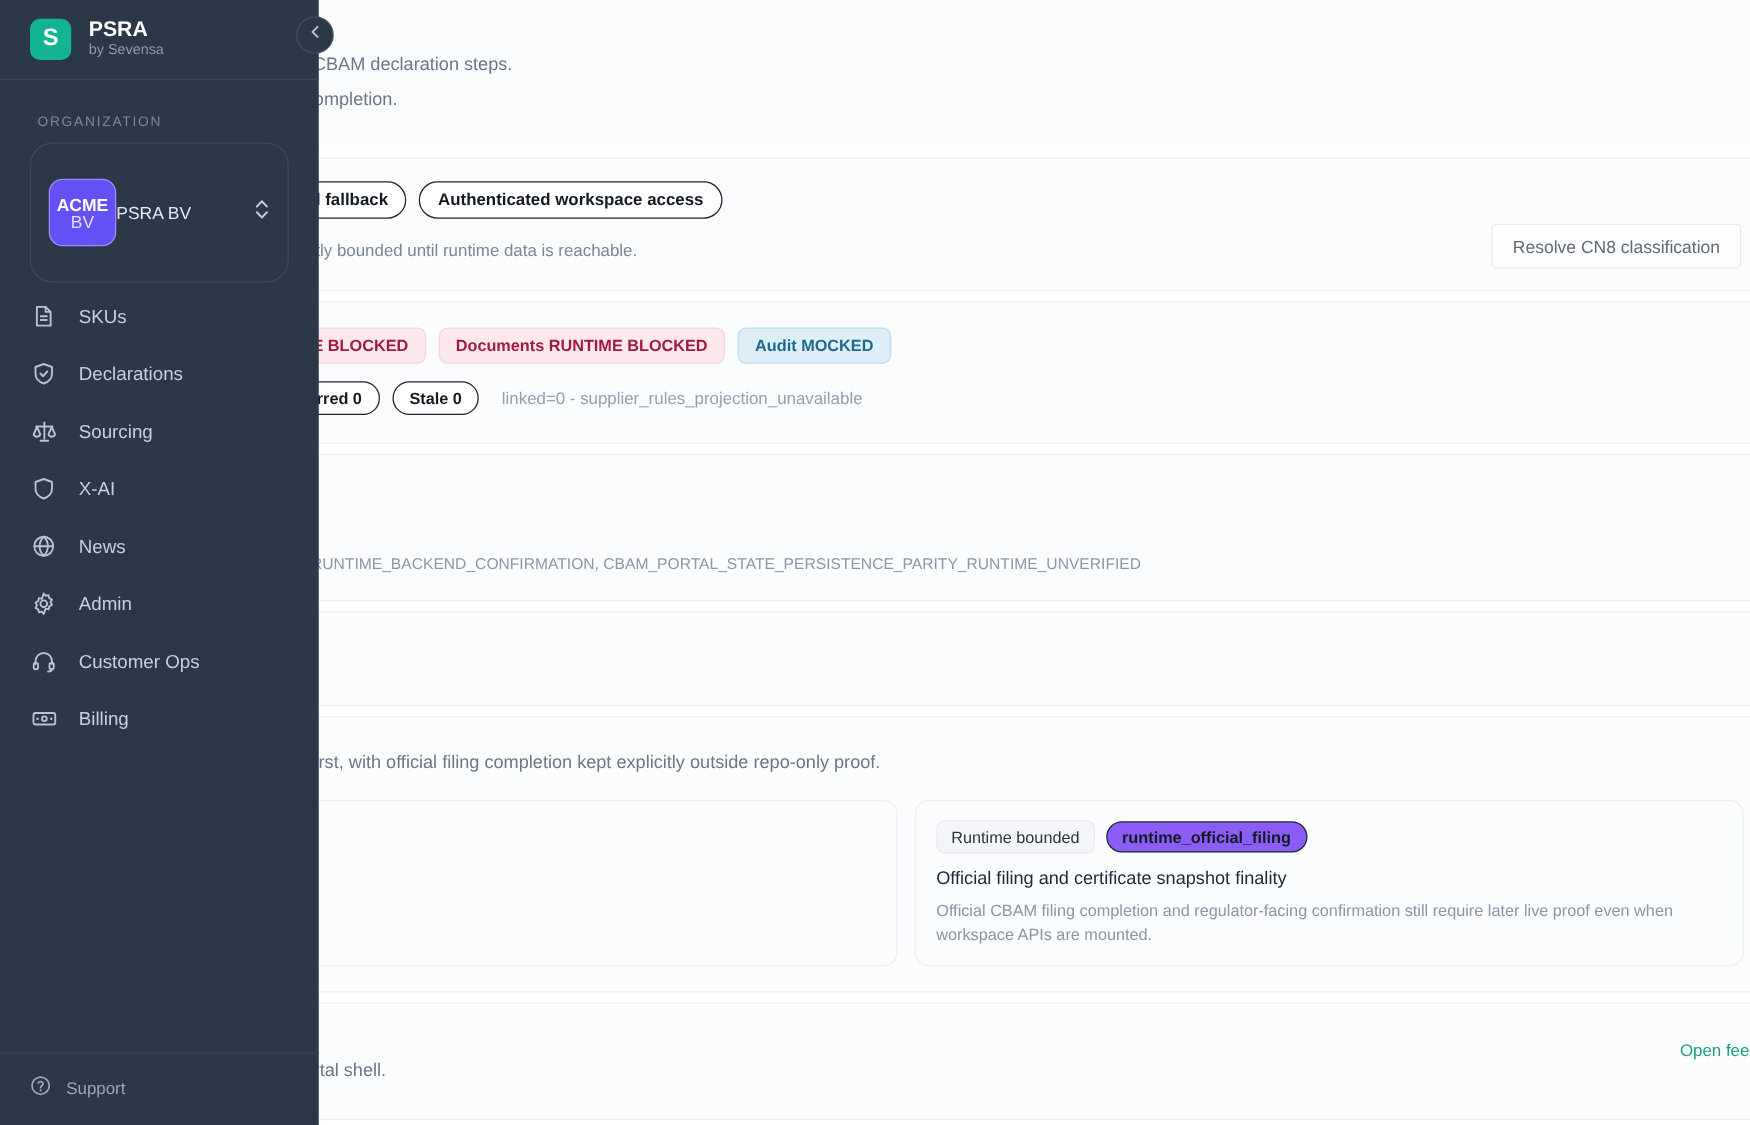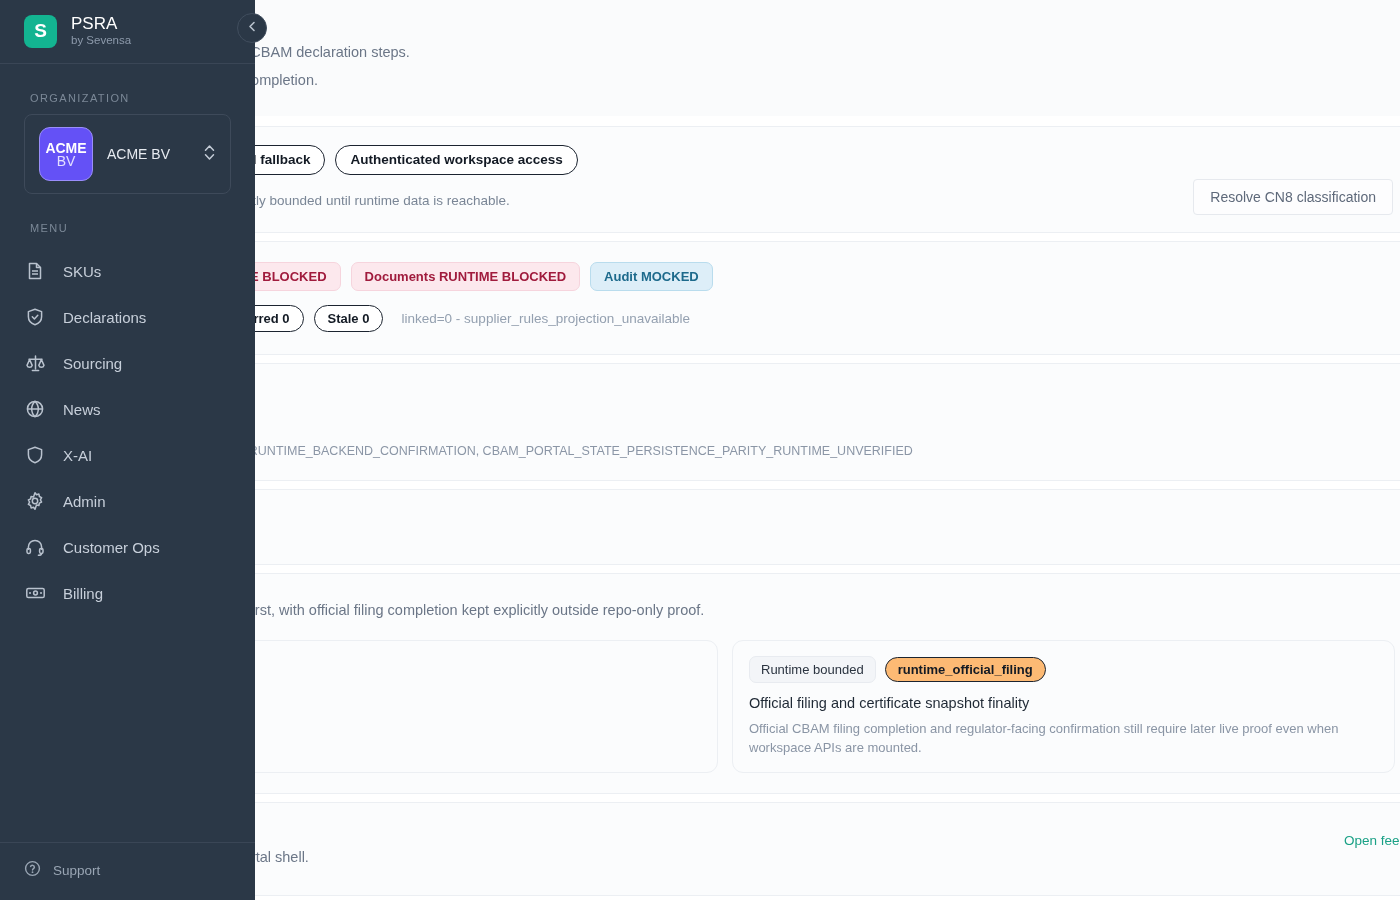--- a/index.html
+++ b/index.html
@@ -241,7 +241,7 @@
   }
   .brand-name {
     font-size: 17px;
-    font-weight: normal;
+    font-weight: bold;
     color: #ffffff;
     line-height: 19px;
   }

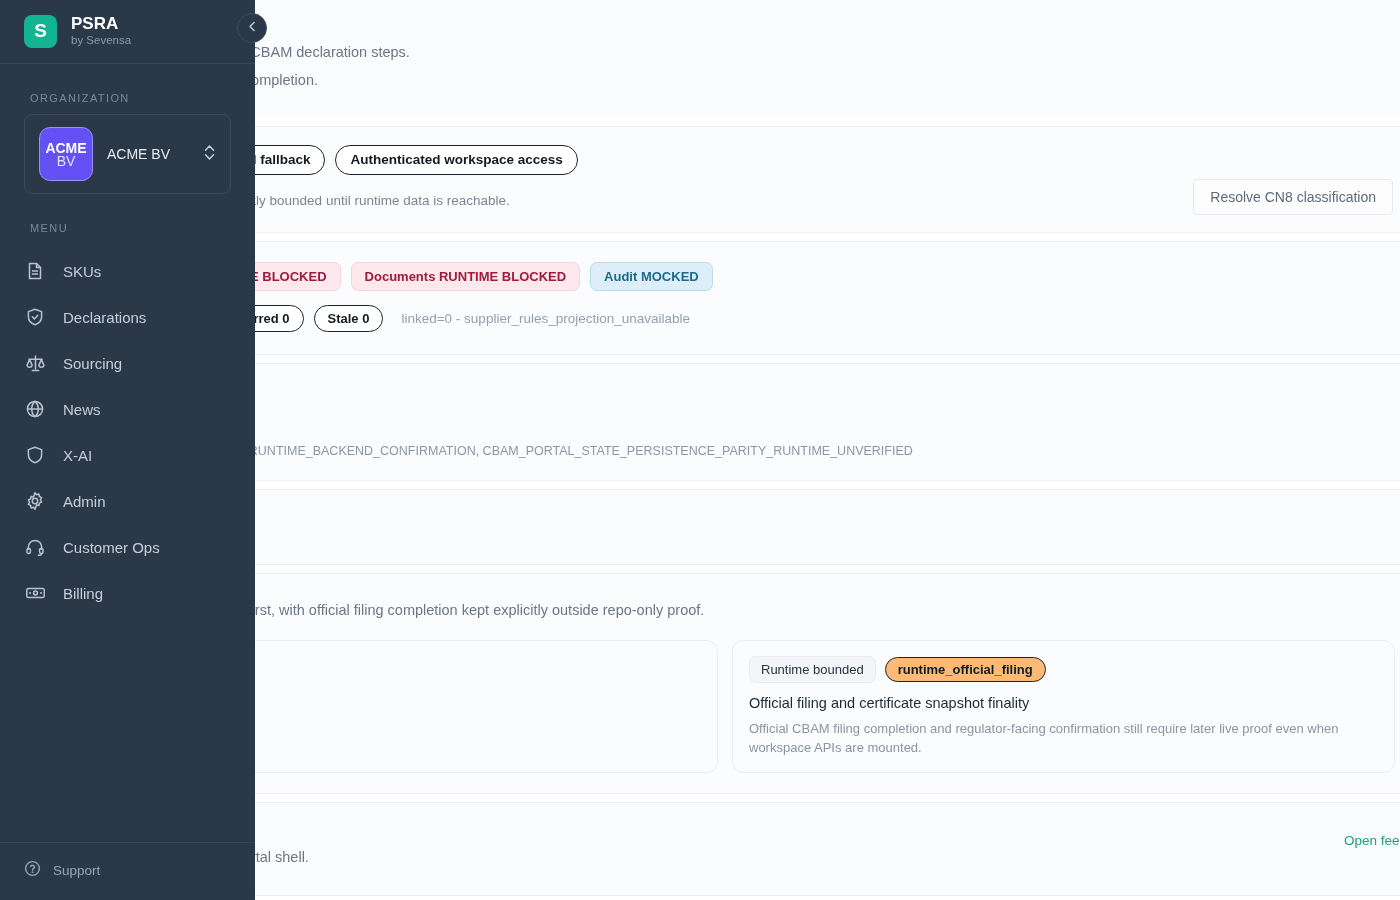--- a/index.html
+++ b/index.html
@@ -262,11 +262,11 @@
   .org-card {
     margin: 0 24px;
     border: 1px solid #3e4a5a;
-    border-radius: 8px;
-    padding: 12px 14px;
+    border-radius: 18px;
+    padding: 28px 14px;
     display: flex;
     align-items: center;
-    gap: 14px;
+    gap: 0;
   }
   .org-logo {
     width: 54px; height: 54px;

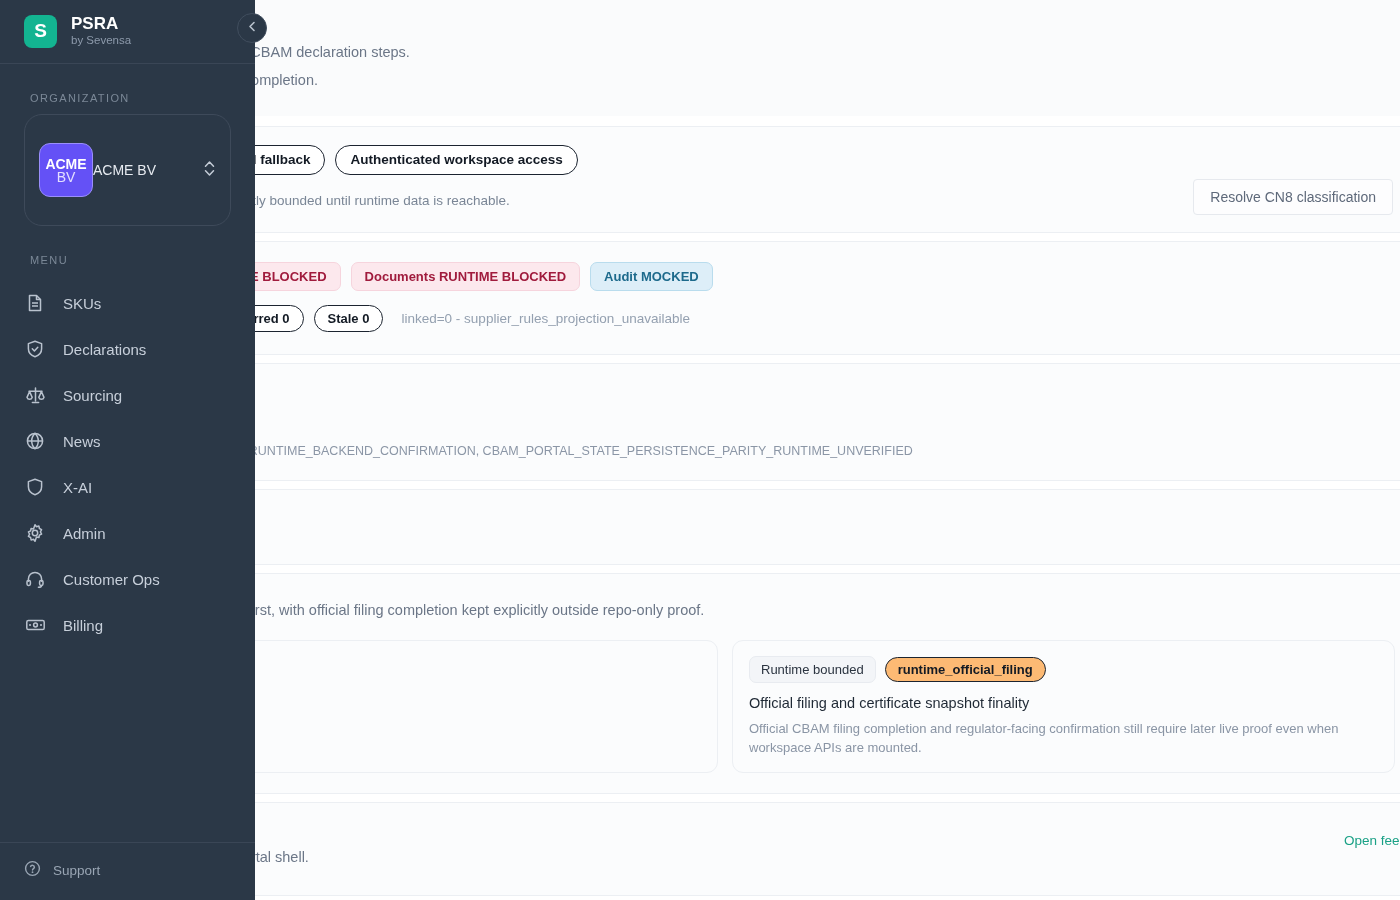--- a/index.html
+++ b/index.html
@@ -417,7 +417,7 @@
         <div class="t1">ACME</div>
         <div class="t2">BV</div>
       </div>
-      <div class="org-name">ACME BV</div>
+      <div class="org-name">PSRA BV</div>
       <span class="chev-updown">
         <svg width="13" height="19" viewBox="0 0 13 19" fill="none" stroke="currentColor" stroke-width="1.5" stroke-linecap="round" stroke-linejoin="round">
             <path d="M2.5 7.2 L6.5 3 L10.5 7.2"></path>

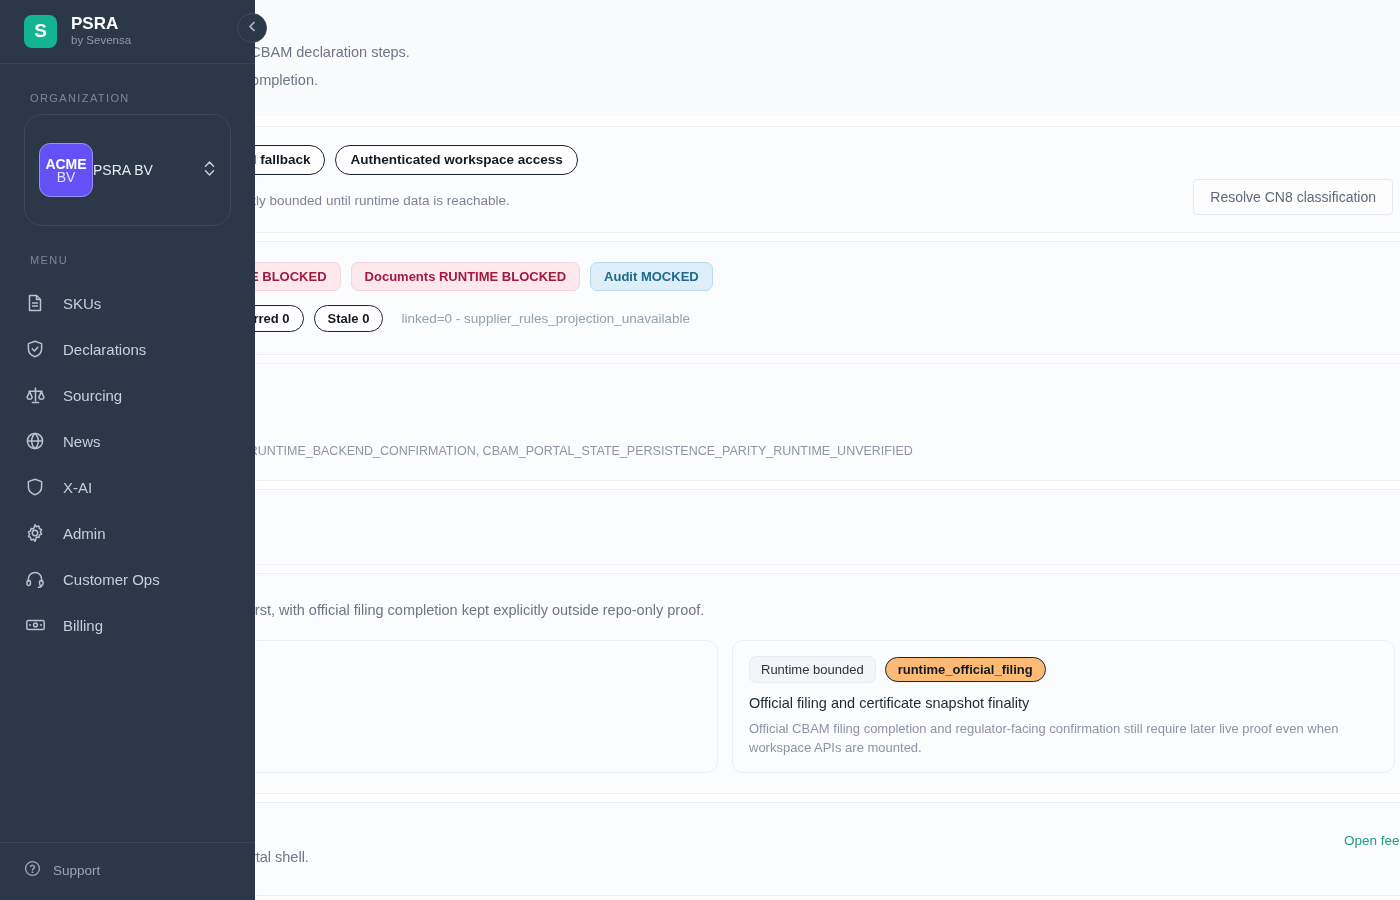--- a/index.html
+++ b/index.html
@@ -426,7 +426,6 @@
       </span>
     </div>
 
-    <div class="sb-section-label">MENU</div>
 
     <nav class="menu-list">
 

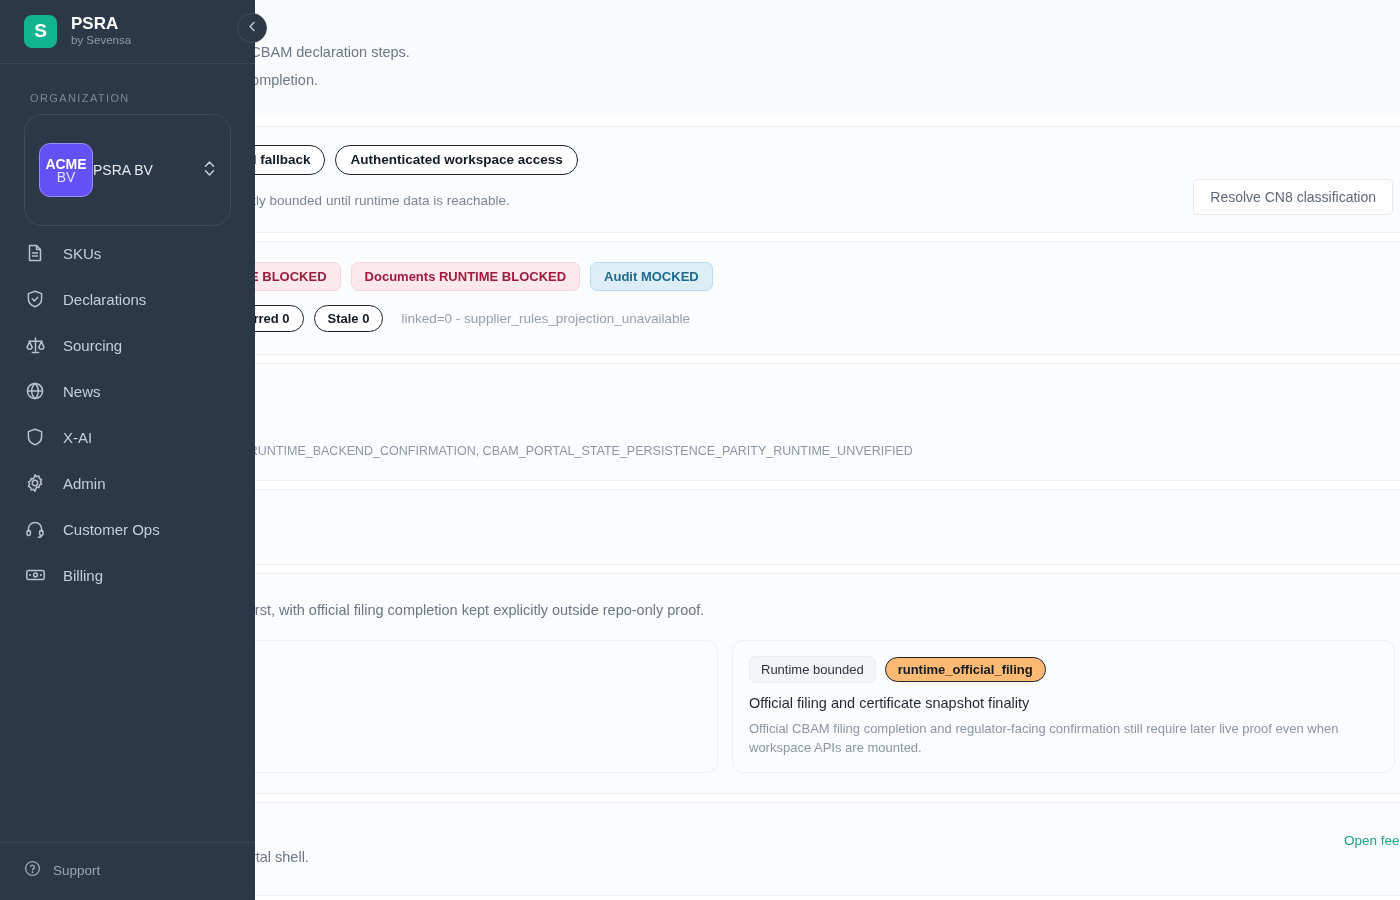--- a/index.html
+++ b/index.html
@@ -466,6 +466,15 @@
 
       <div class="menu-item">
         <span class="mi-icon">
+          <svg width="20" height="20" viewBox="0 0 20 20" fill="none" stroke="currentColor" stroke-width="1.5" stroke-linejoin="round">
+              <path d="M10 2.2 16.6 4.6v5.2c0 4-2.8 6.8-6.6 8-3.8-1.2-6.6-4-6.6-8V4.6z"></path>
+            </svg>
+        </span>
+        <span>X-AI</span>
+      </div>
+
+      <div class="menu-item">
+        <span class="mi-icon">
           <svg width="20" height="20" viewBox="0 0 20 20" fill="none" stroke="currentColor" stroke-width="1.5">
               <circle cx="10" cy="10" r="7.6"></circle>
               <path d="M2.4 10h15.2"></path>
@@ -473,15 +482,6 @@
             </svg>
         </span>
         <span>News</span>
-      </div>
-
-      <div class="menu-item">
-        <span class="mi-icon">
-          <svg width="20" height="20" viewBox="0 0 20 20" fill="none" stroke="currentColor" stroke-width="1.5" stroke-linejoin="round">
-              <path d="M10 2.2 16.6 4.6v5.2c0 4-2.8 6.8-6.6 8-3.8-1.2-6.6-4-6.6-8V4.6z"></path>
-            </svg>
-        </span>
-        <span>X-AI</span>
       </div>
 
       <div class="menu-item">

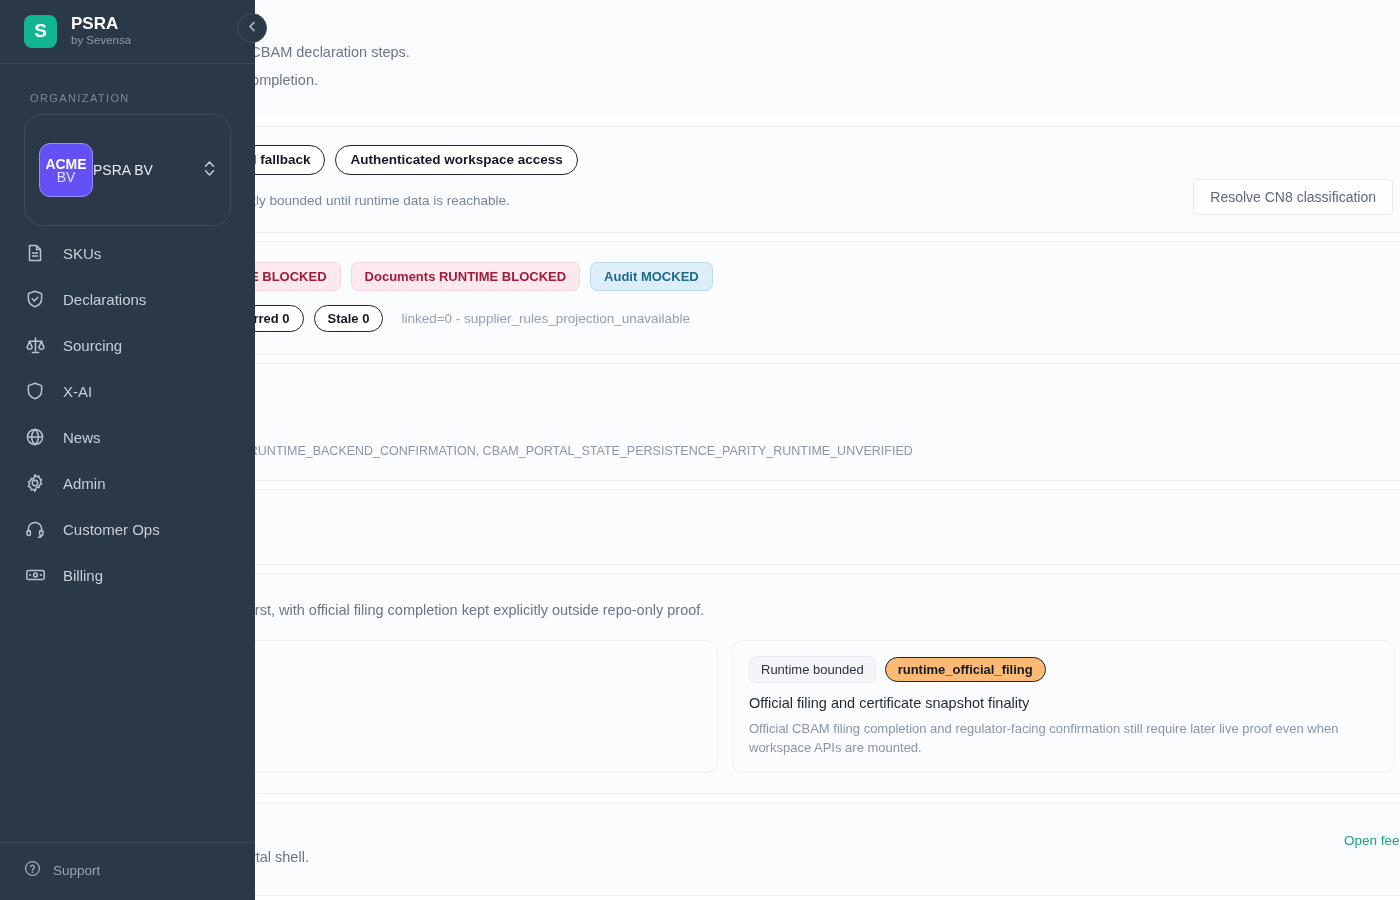--- a/index.html
+++ b/index.html
@@ -186,7 +186,7 @@
     font-size: 13px;
     font-weight: bold;
     color: #131a24;
-    background: #fdba74;
+    background: #8b5cf6;
   }
   .subcard h4 {
     font-size: 14.5px;

